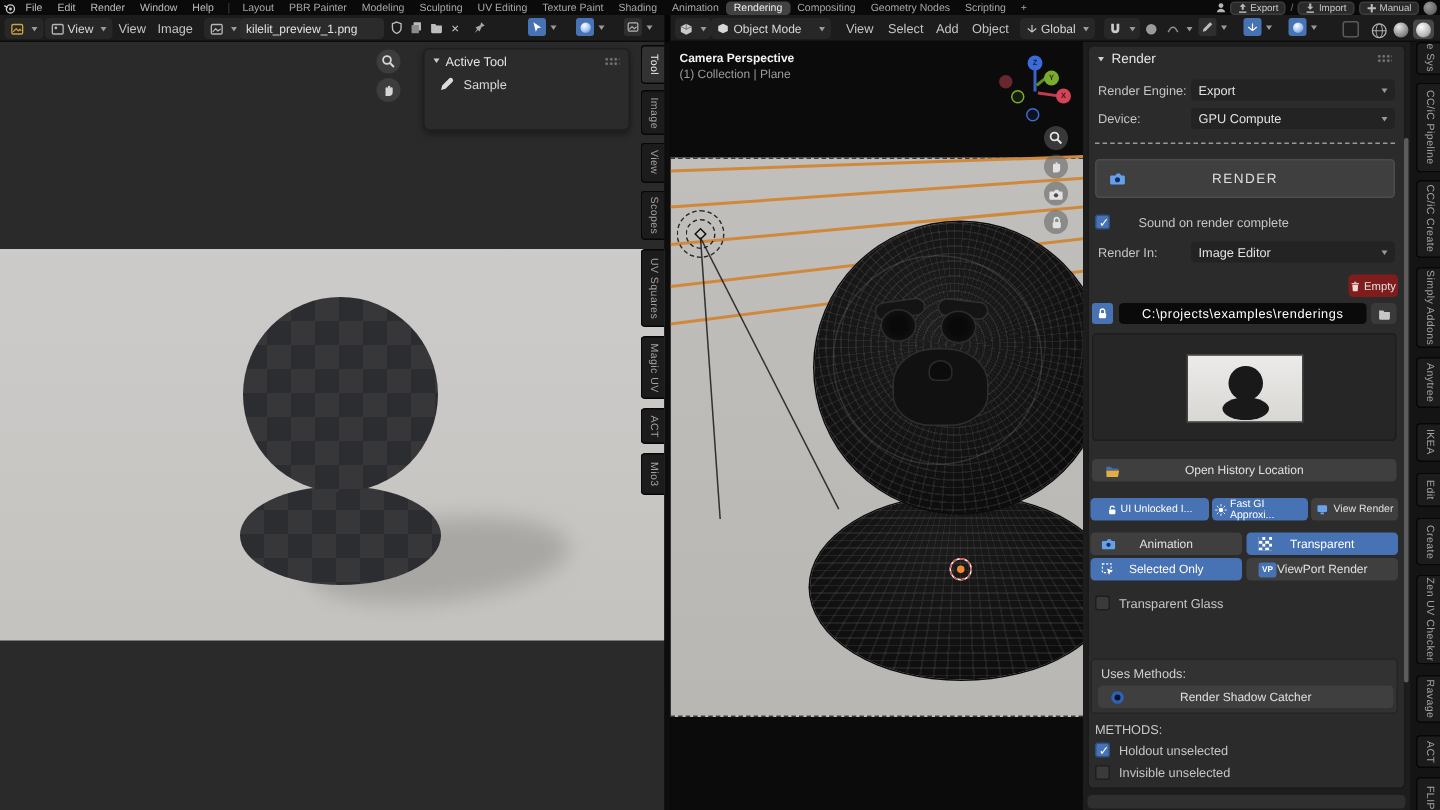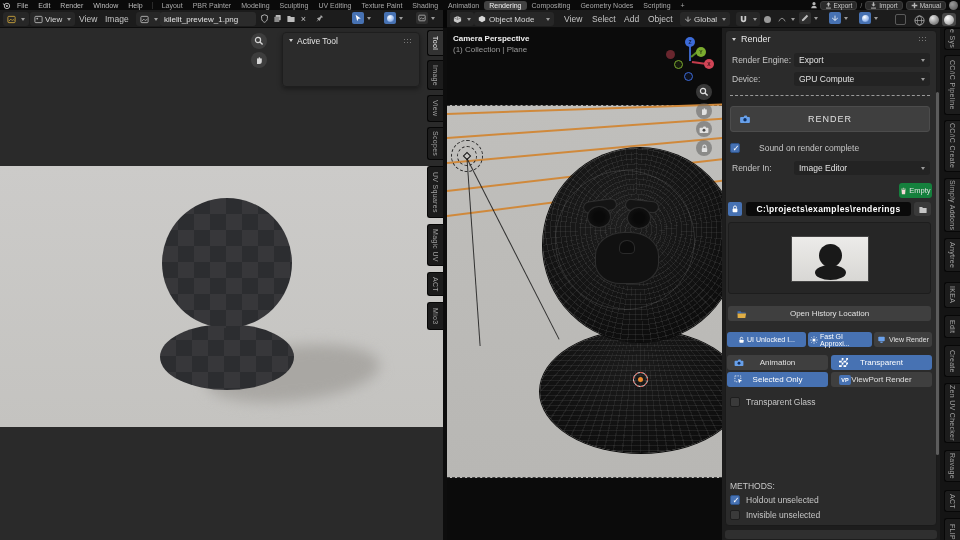--- a/index.html
+++ b/index.html
@@ -289,6 +289,14 @@
       </span>
       <span class="grip"></span>
     </div>
+    <div class="f" style="height:16px;padding:0 10px;gap:6px">
+      <span class="ico">
+        <svg width="10" height="10" viewBox="0 0 10 10">
+            <path d="M1 9 4 8.2 8.6 3.6 A1.5 1.5 0 0 0 6.4 1.4 L1.8 6Z" fill="#dcdcdc"></path>
+          </svg>
+      </span>
+      <span style="font-size:8.5px;color:#d8d8d8">Sample</span>
+    </div>
   </div>
 
   <div class="vtab on" style="top:2px;height:26px">Tool</div>

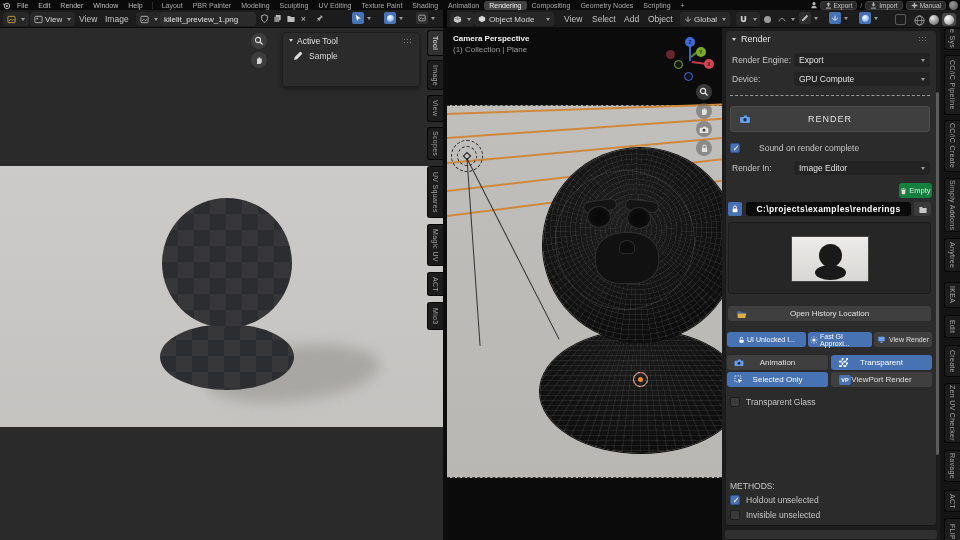--- a/index.html
+++ b/index.html
@@ -21,7 +21,7 @@
 .cb.on::after{content:"✓";position:absolute;left:1.5px;top:-1.5px;font-size:8.5px;color:#fff}
 .btn{background:#3f3f3f;border-radius:3px;display:flex;align-items:center;justify-content:center;font-size:8px;color:#e0e0e0;gap:4px}
 .btn.blue{background:#4772b3;color:#fff}
-.btn.red{background:#15803d}
+.btn.red{background:#7f1d1d}
 .dd{background:#232323;border-radius:3px;display:flex;align-items:center;height:14px;font-size:8.5px;color:#e2e2e2;padding:0 5px;justify-content:space-between}
 .lbl{font-size:8.5px;color:#c6c6c6}
 .box{background:#323232;border:1px solid #242424;border-radius:3px}

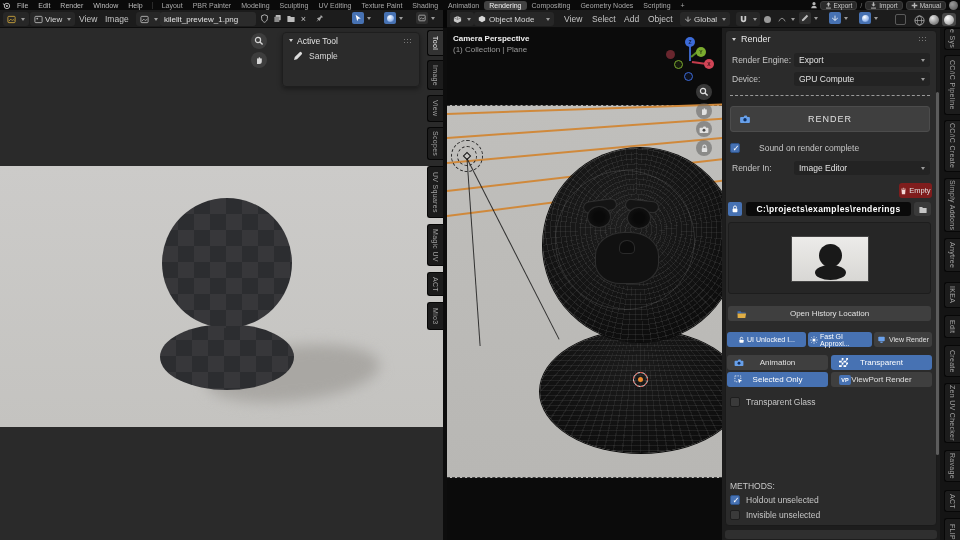--- a/index.html
+++ b/index.html
@@ -451,7 +451,7 @@
         <path d="M3.2 4.5 V3 a1.8 1.8 0 0 1 3.6 0 V4.5" fill="none" stroke="#fff" stroke-width="1.2"></path>
       </svg>
   </span>
-  <div class="abs f" style="left:24px;top:174px;width:165px;height:14px;background:#0a0a0a;border-radius:3px;justify-content:center;font-size:8.5px;font-weight:bold;color:#fff;letter-spacing:.4px">C:\projects\examples\renderings</div>
+  <div class="abs f" style="left:24px;top:174px;width:165px;height:14px;background:#0a0a0a;border-radius:3px;justify-content:center;font-size:8.5px;font-weight:normal;color:#fff;letter-spacing:.4px">C:\projects\examples\renderings</div>
   <div class="abs f" style="left:192px;top:174px;width:17px;height:14px;background:#3a3a3a;border-radius:3px;justify-content:center">
     <svg width="10" height="9" viewBox="0 0 10 10">
         <path d="M1 2.2 h3 l1 1.2 h4 v4.8 a.8 .8 0 0 1 -.8 .8 h-6.4 a.8 .8 0 0 1 -.8 -.8 Z" fill="#c6c6c6"></path>

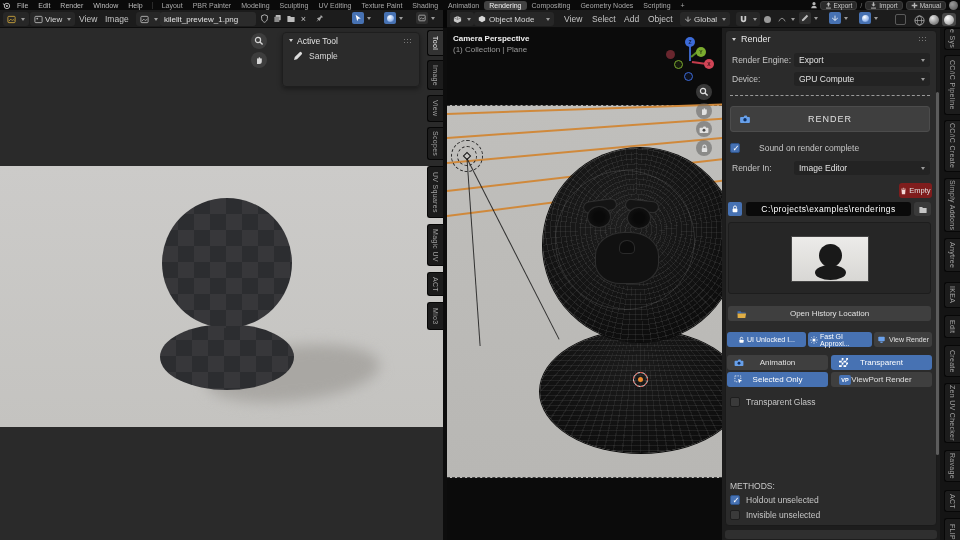--- a/index.html
+++ b/index.html
@@ -536,6 +536,18 @@
   </div>
 
 
+  <div class="box abs" style="left:5px;top:411px;width:205px;height:37px">
+    <span class="abs" style="left:6px;top:4px;font-size:8.5px;color:#cfcfcf">Uses Methods:</span>
+    <div class="btn abs" style="left:4px;top:17px;width:197px;height:15px">
+      <span class="ico abs" style="left:8px">
+        <svg width="10" height="10" viewBox="0 0 10 10">
+            <circle cx="5" cy="5" r="4.2" fill="#2e62b8"></circle>
+            <circle cx="5" cy="5" r="2" fill="#07142b"></circle>
+          </svg>
+      </span>
+      <span>Render Shadow Catcher</span>
+    </div>
+  </div>
 
   <span class="abs" style="left:8px;top:453px;font-size:8.5px;color:#c9c9c9">METHODS:</span>
   <div class="abs f" style="left:8px;top:467px;gap:6px">

